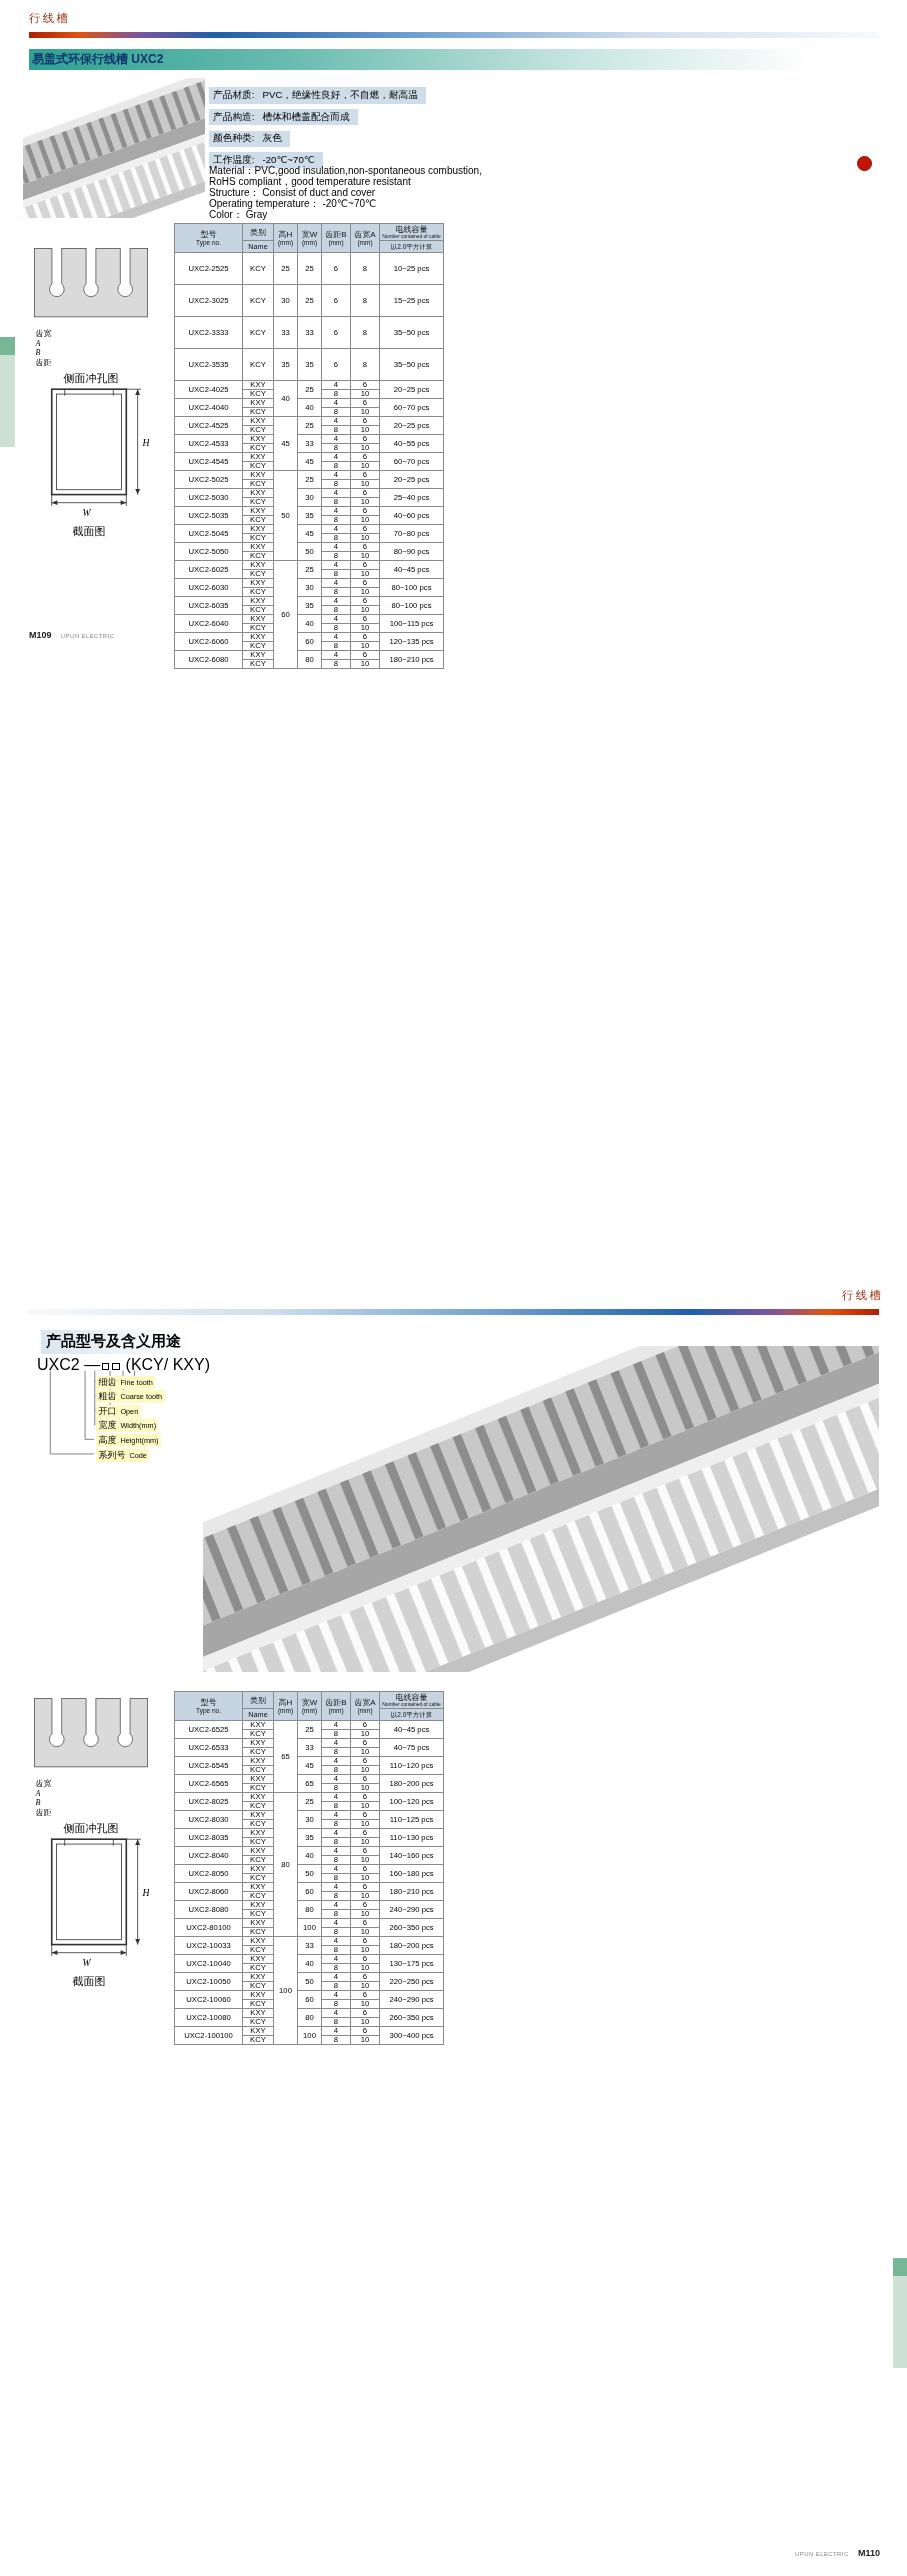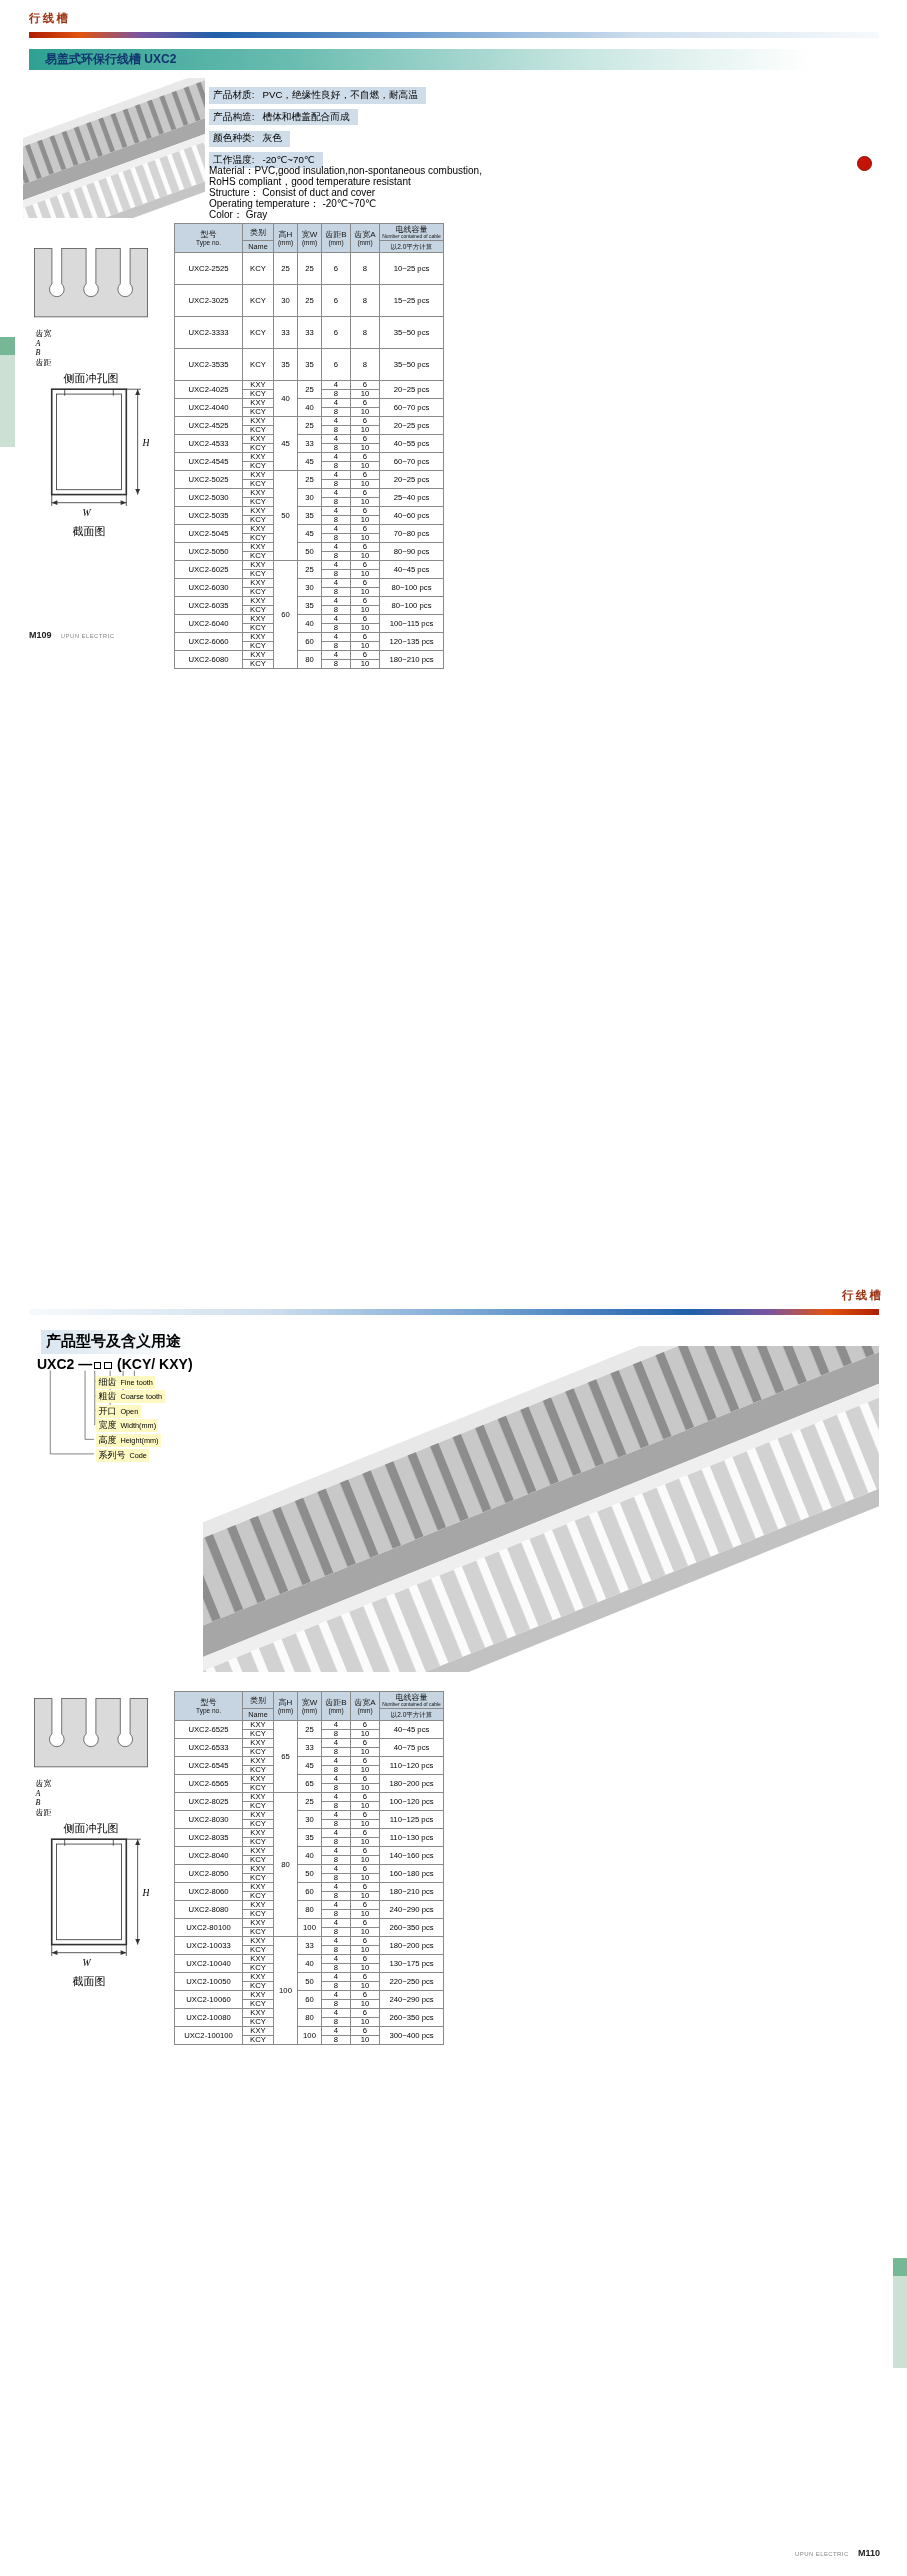--- a/index.html
+++ b/index.html
@@ -12,7 +12,7 @@
   .abs { position:absolute; }
 
   
-  .topbar-label { font-size:11.4px; font-weight:bold; color:#9a3110; letter-spacing:2.4px;text-align:right; }
+  .topbar-label { font-size:11.4px; font-weight:normal; color:#9a3110; letter-spacing:2.4px;text-align:right; }
   .grad-bar { height:5.7px; width:850px; }
   .bar-ltr { background:linear-gradient(90deg,#b01e04 0%,#e0540f 6%,#7a55a0 13%,#1f5fa9 22%,#6f9fd0 45%,#cfdfee 72%,#f7fafc 100%); }
   .bar-rtl { background:linear-gradient(270deg,#b01e04 0%,#e0540f 6%,#7a55a0 13%,#1f5fa9 22%,#6f9fd0 45%,#cfdfee 72%,#f7fafc 100%); }

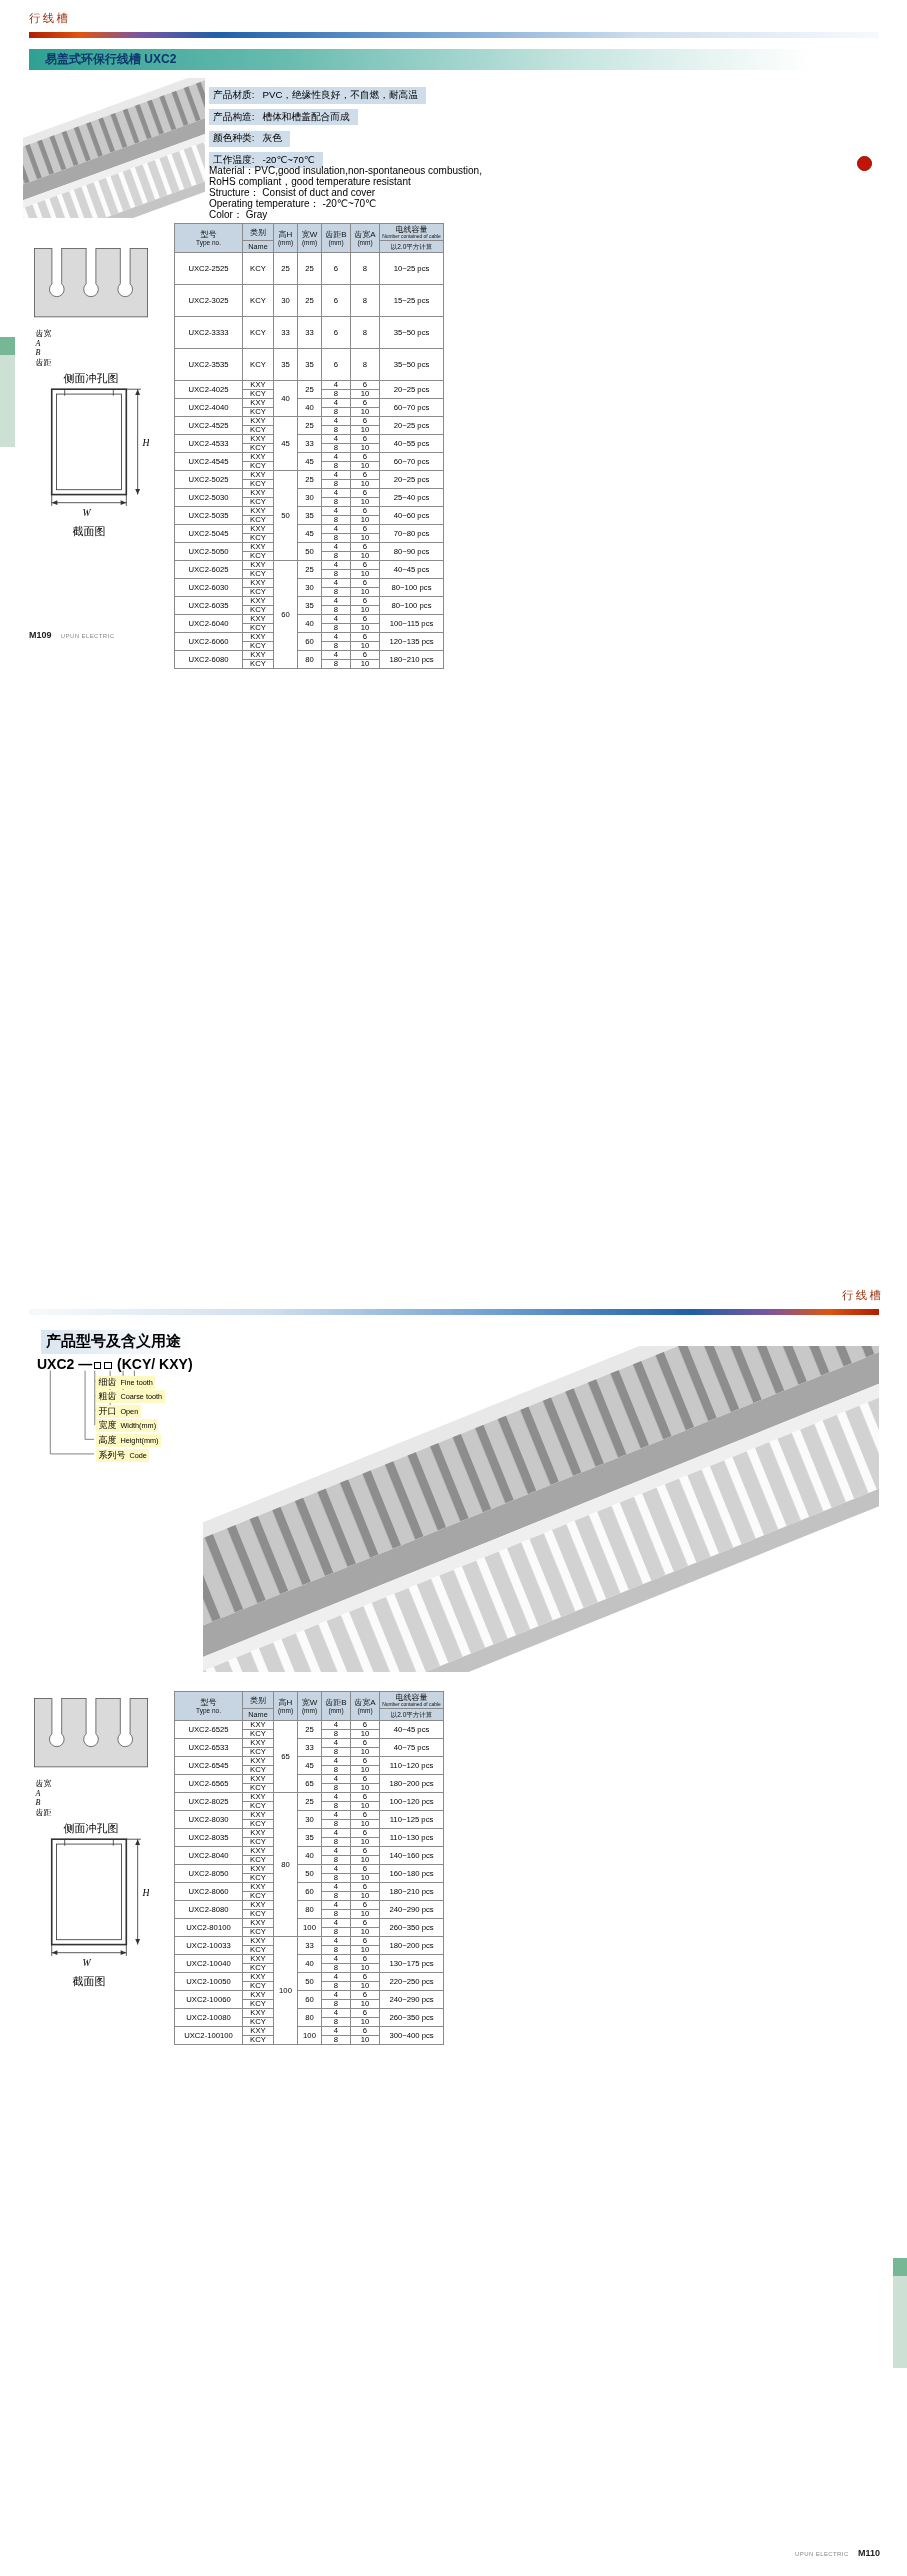--- a/index.html
+++ b/index.html
@@ -17,7 +17,7 @@
   .bar-ltr { background:linear-gradient(90deg,#b01e04 0%,#e0540f 6%,#7a55a0 13%,#1f5fa9 22%,#6f9fd0 45%,#cfdfee 72%,#f7fafc 100%); }
   .bar-rtl { background:linear-gradient(270deg,#b01e04 0%,#e0540f 6%,#7a55a0 13%,#1f5fa9 22%,#6f9fd0 45%,#cfdfee 72%,#f7fafc 100%); }
   .title-bar {
-    width:850px; height:21px; line-height:21px; padding-left:16px;
+    width:850px; height:21px; line-height:21px; padding-left:3px;
     font-size:12px; font-weight:bold; color:#10356e;
     background:linear-gradient(90deg,#2fa193 0%,#68bbaf 30%,#c8e6e1 65%,#ffffff 92%);
   }

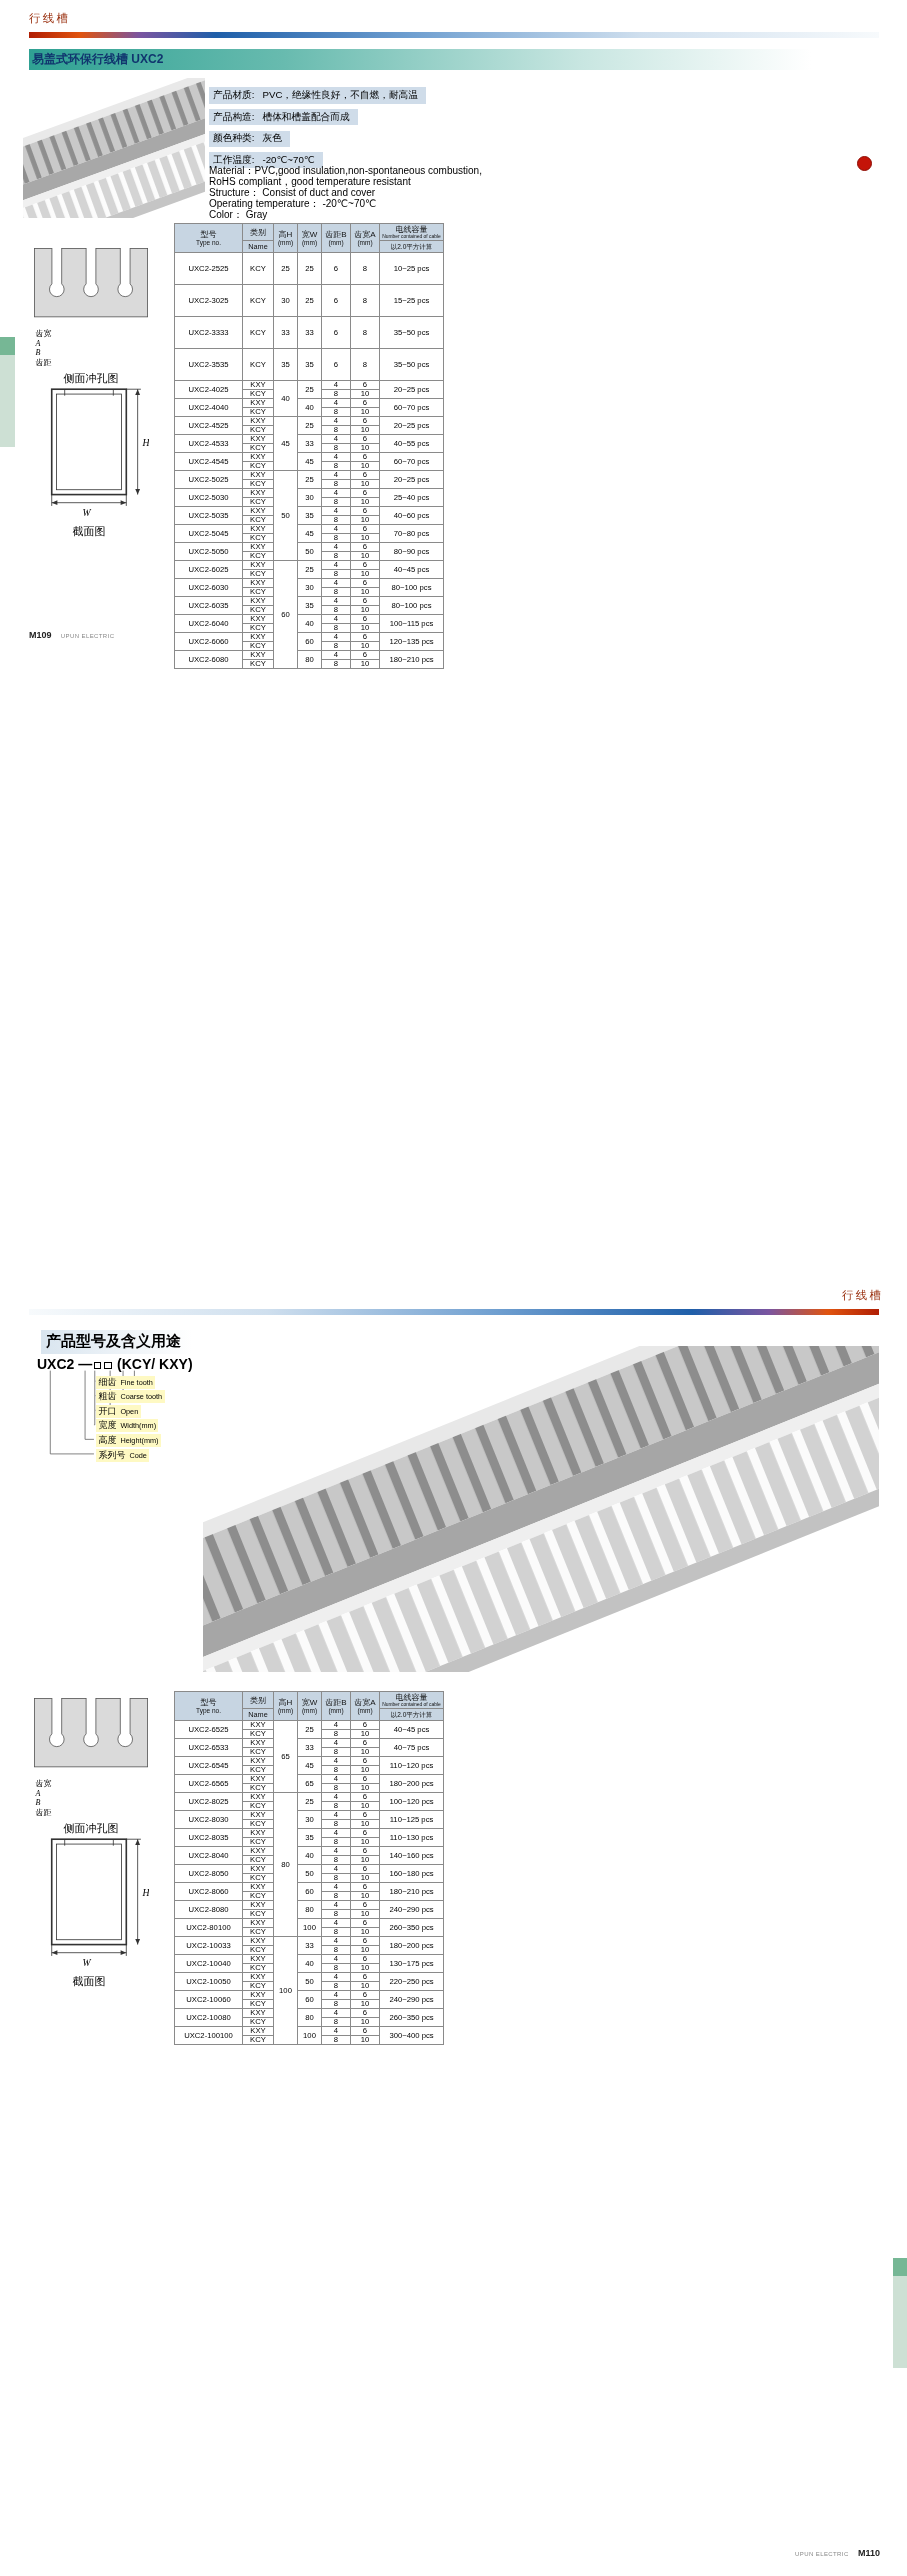--- a/index.html
+++ b/index.html
@@ -47,7 +47,7 @@
 
   
   .section-title { display:inline-block; font-size:15px; font-weight:bold; color:#000; background:linear-gradient(90deg,#d9e5ef,#ffffff); padding:2.4px 11.4px 2.4px 4.9px; }
-  .model-code { font-size:14px; font-weight:bold; color:#000; white-space:nowrap; }
+  .model-code { font-size:16px; font-weight:normal; color:#000; white-space:nowrap; }
   .code-box { display:inline-block; width:7.3px; height:7.3px; border:1.2px solid #000; margin:0 1.6px; }
   .legend-item { position:absolute; font-size:9px; background:#fef9c3; padding:0 2.4px; color:#000; white-space:nowrap; }
   .legend-item .en { font-size:7.3px; margin-left:4px; }

